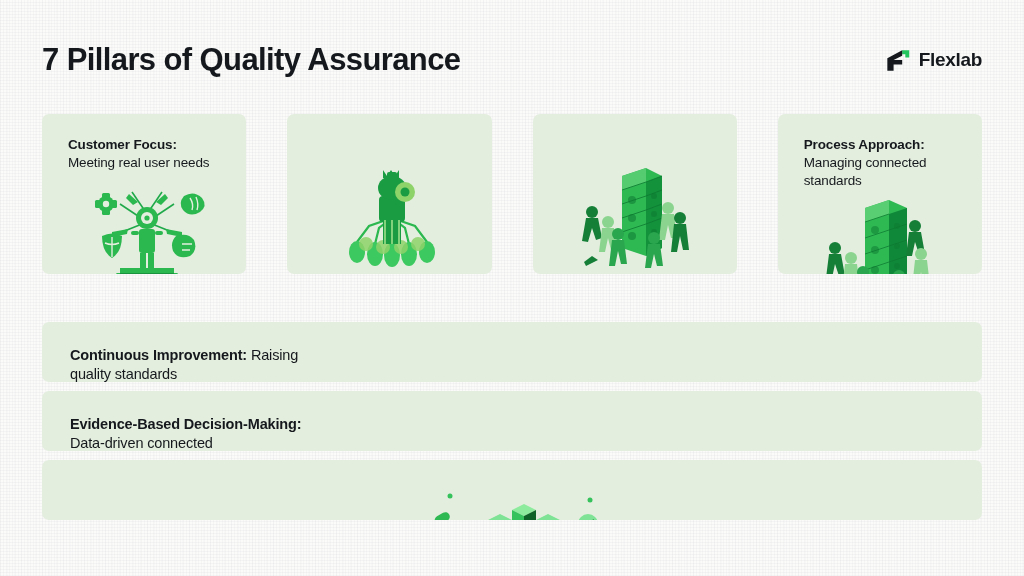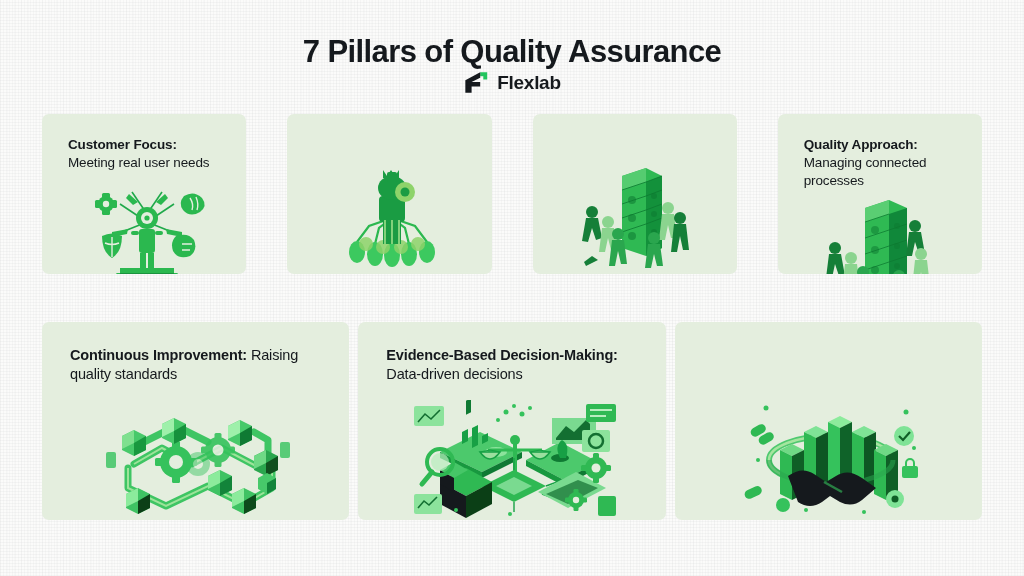--- a/index.html
+++ b/index.html
@@ -47,7 +47,6 @@
     display: flex;
     align-items: center;
     justify-content: space-between;
-    flex-direction: column;
   }
   .page-title {
     font-size: 31px;

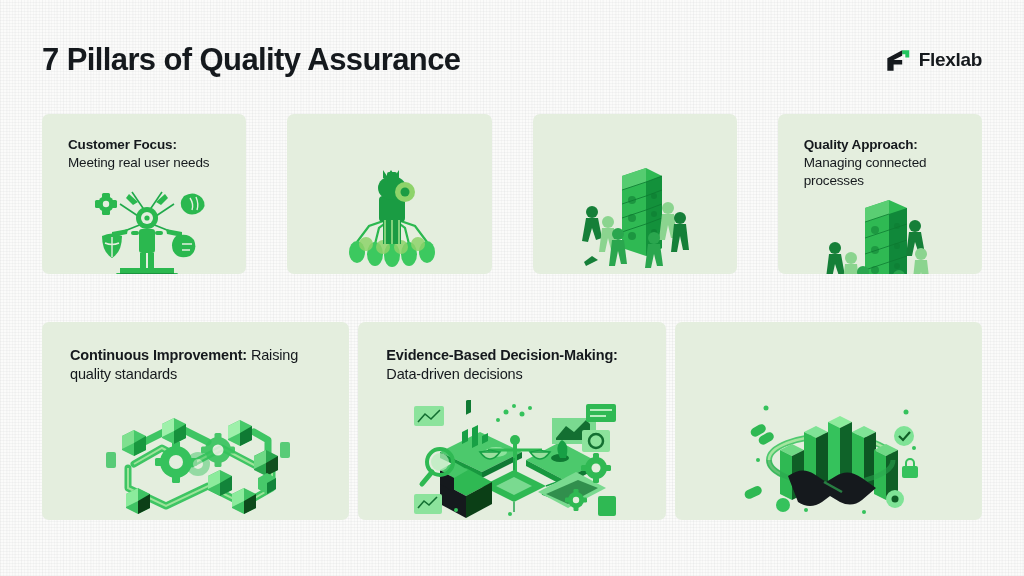--- a/index.html
+++ b/index.html
@@ -318,7 +318,7 @@
 
     <div class="card">
       <p class="card-text">
-        <span class="card-term">Quality Approach: </span>
+        <span class="card-term">Process Approach: </span>
         <span class="card-desc">Managing connected processes</span>
       </p>
       <div class="card-art">

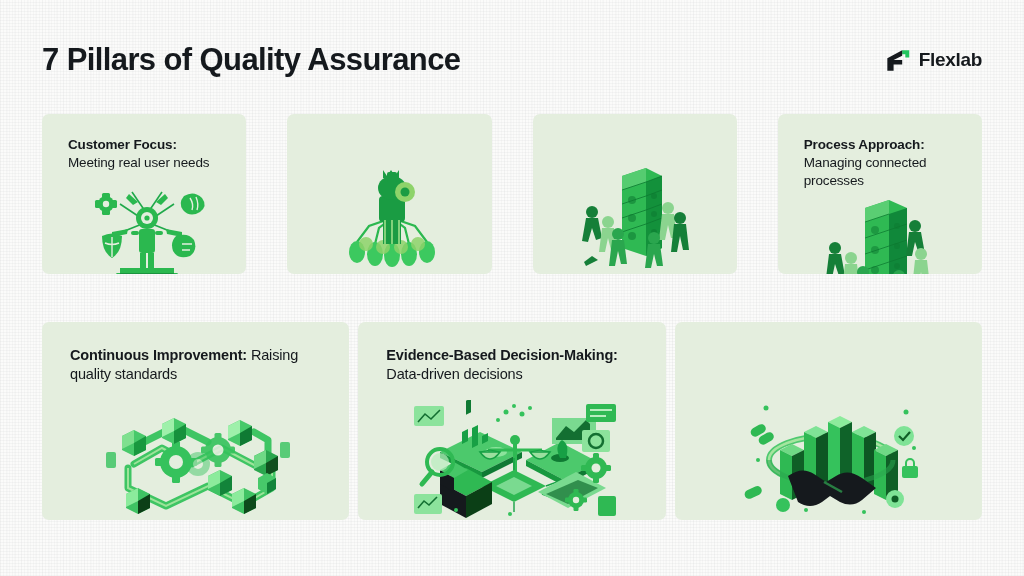--- a/index.html
+++ b/index.html
@@ -319,7 +319,7 @@
     <div class="card">
       <p class="card-text">
         <span class="card-term">Process Approach: </span>
-        <span class="card-desc">Managing connected processes</span>
+        <span class="card-desc">Managing connected standards</span>
       </p>
       <div class="card-art">
         <svg width="152" height="118" viewBox="0 0 152 118">

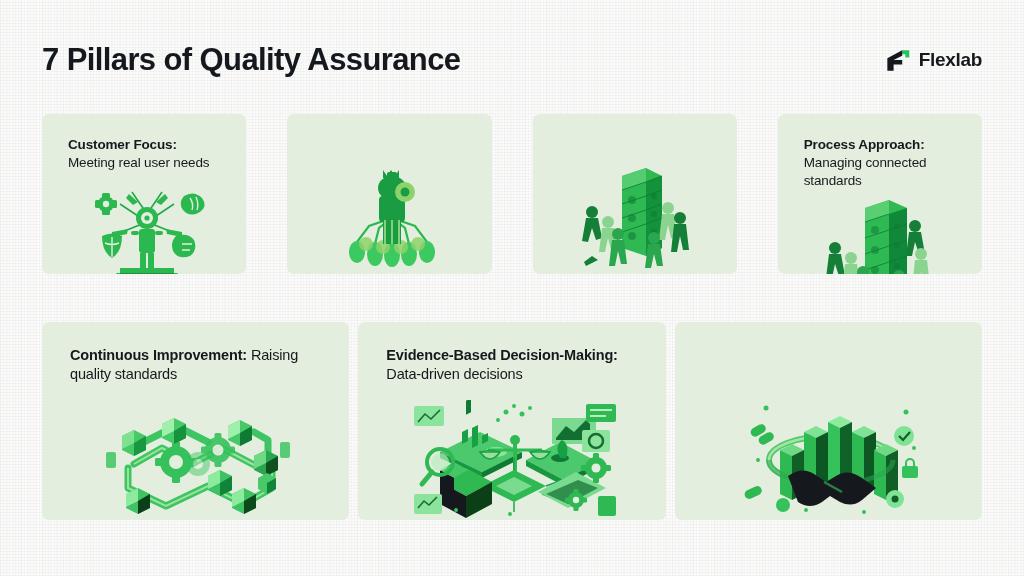--- a/index.html
+++ b/index.html
@@ -91,6 +91,7 @@
     top: 322px;
     width: 940px;
     height: 198px;
+    flex-direction: column;
   }
   .card {
     background: #e4eede;

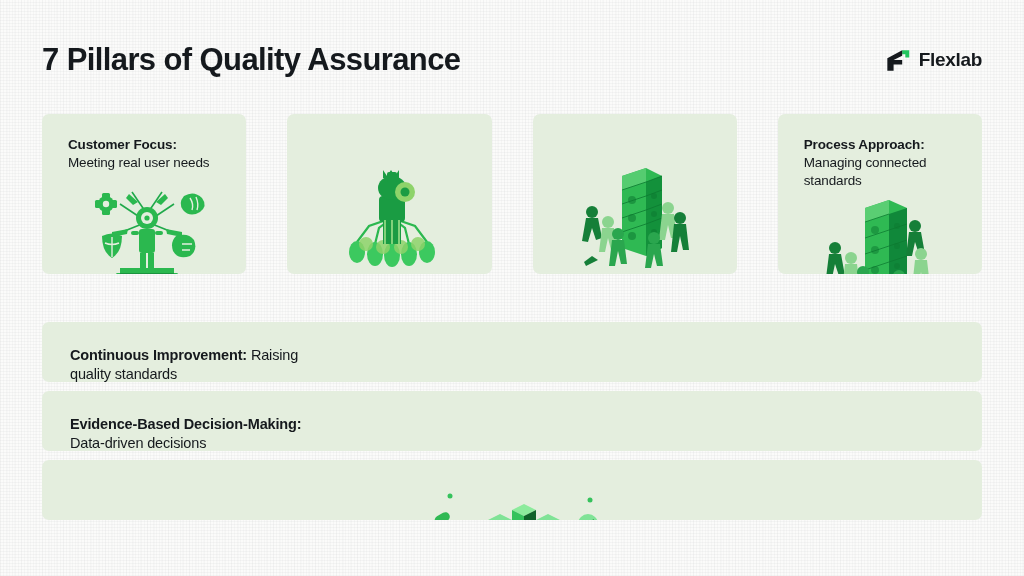--- a/index.html
+++ b/index.html
@@ -470,7 +470,7 @@
     <div class="card">
       <p class="card-text">
         <span class="card-term">Evidence-Based Decision-Making: </span>
-        <span class="card-desc">Data-driven decisions</span>
+        <span class="card-desc">Data-driven connected</span>
       </p>
       <div class="card-art">
         <svg width="210" height="120" viewBox="0 0 210 120">

